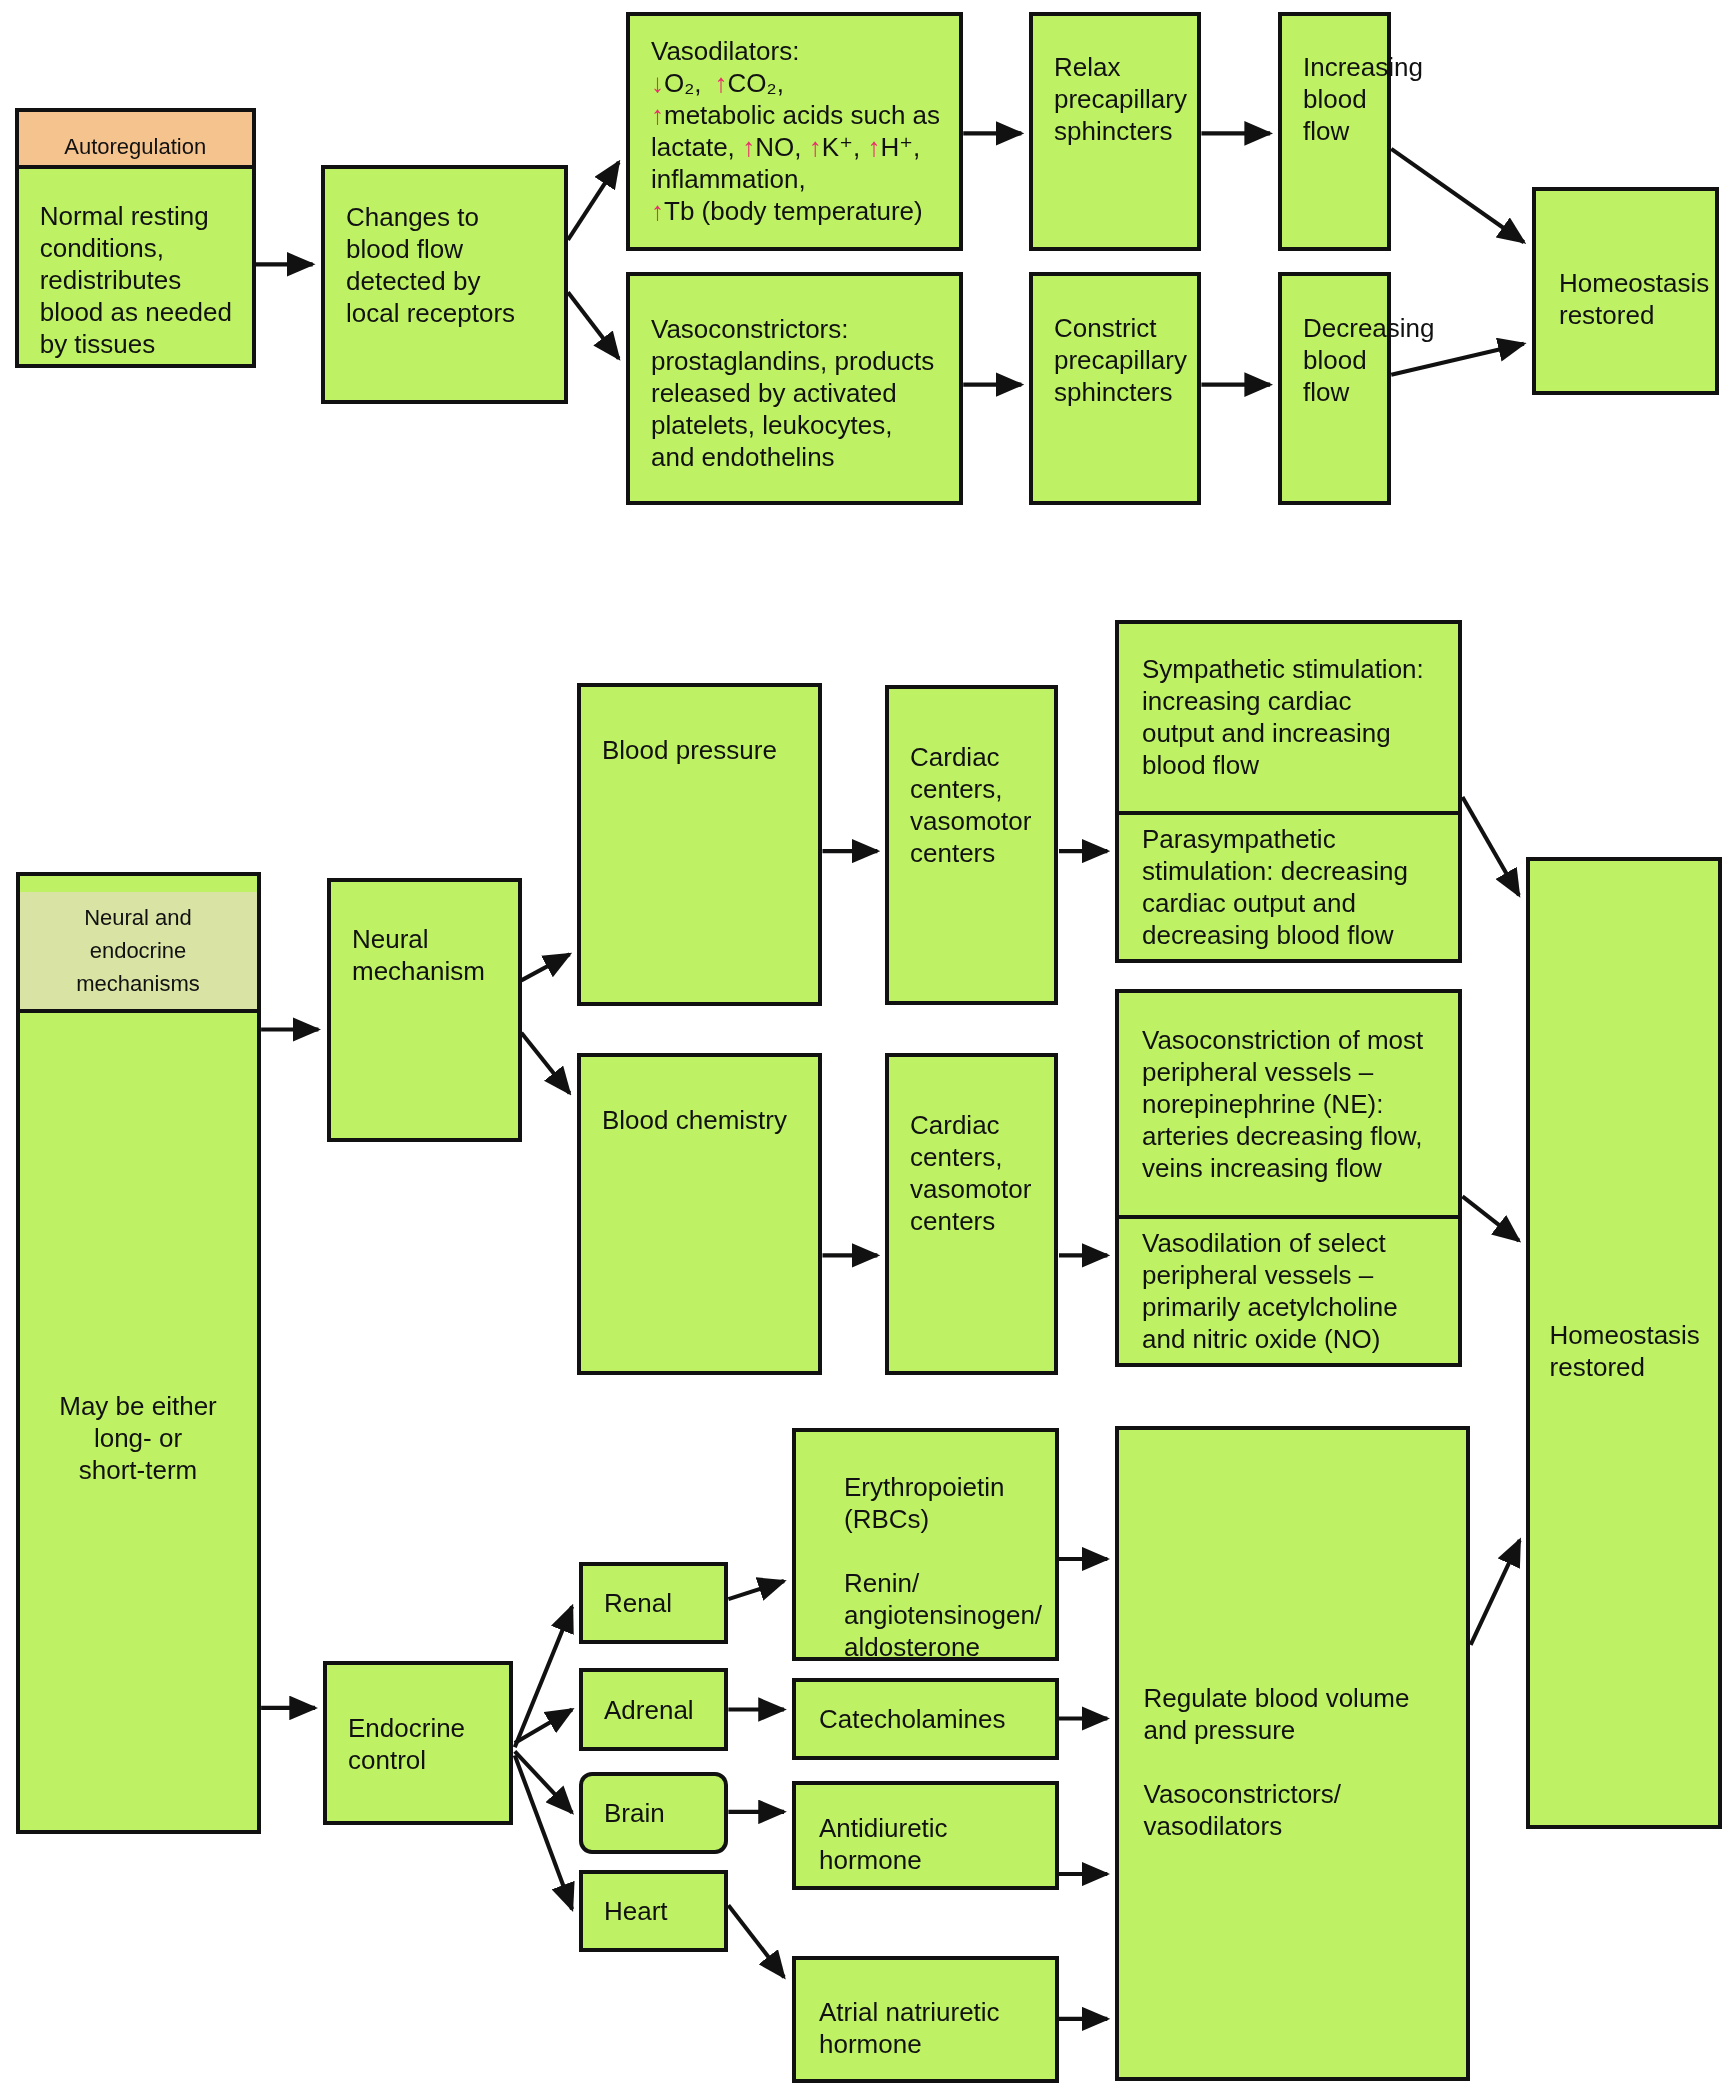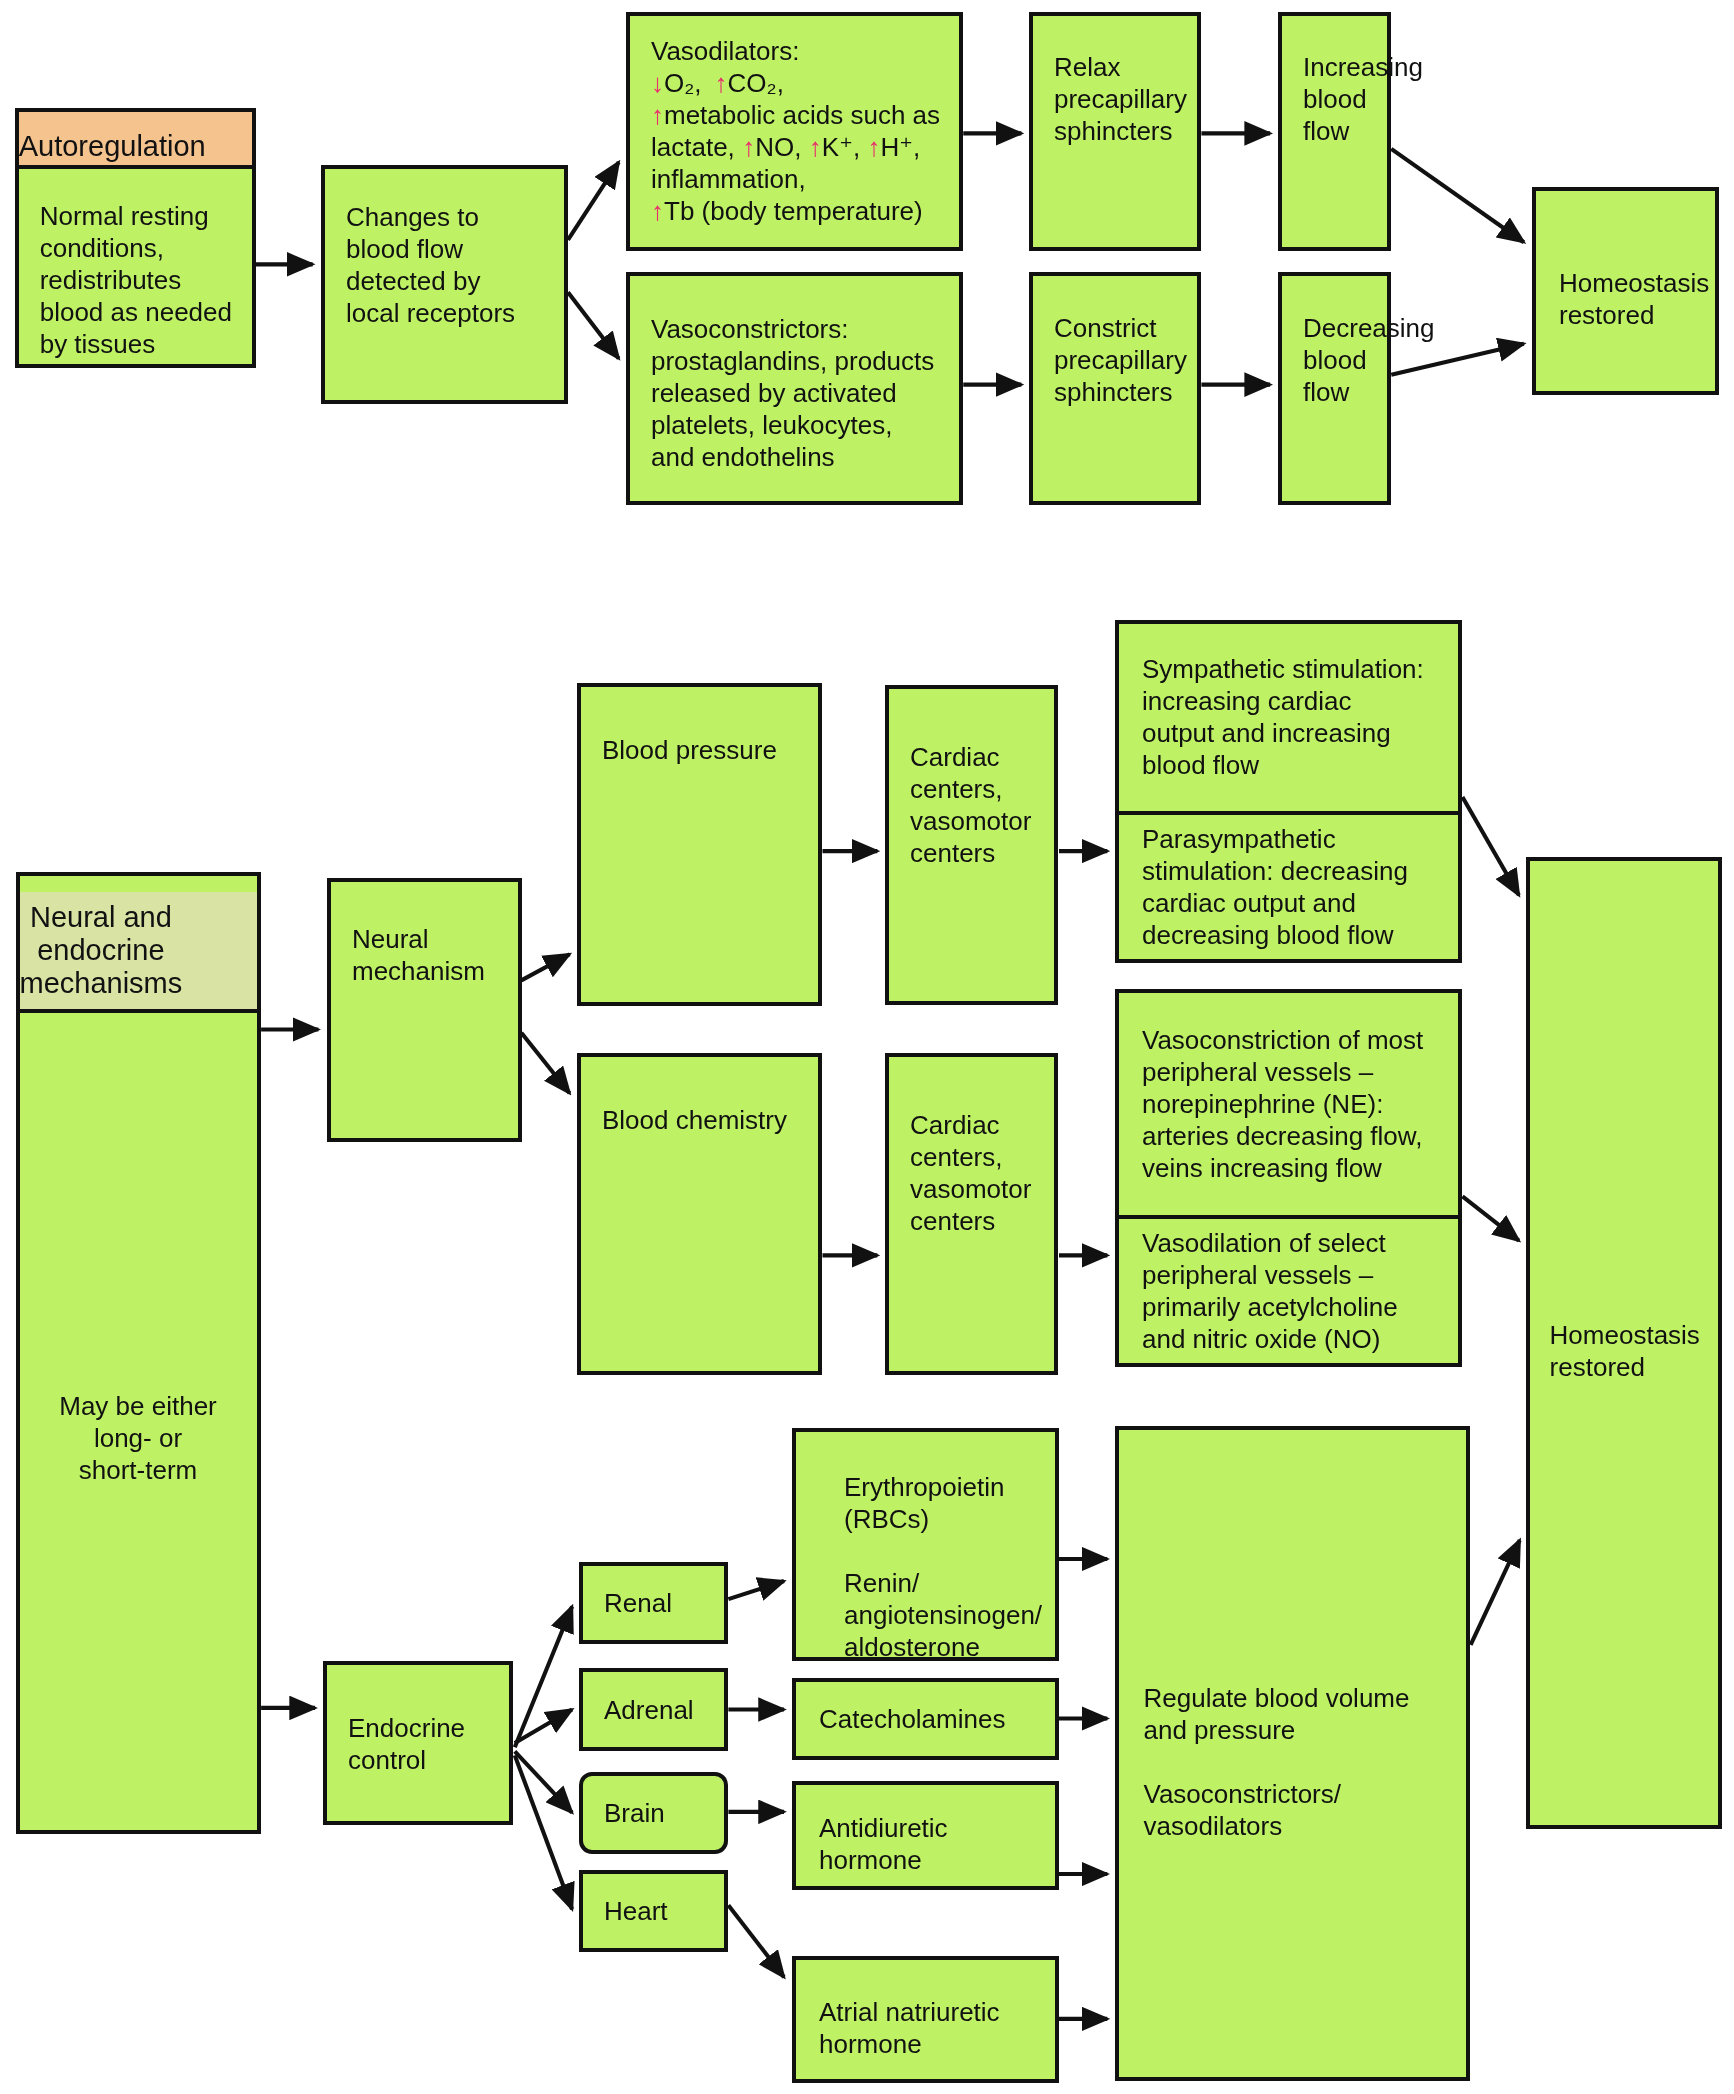--- a/index.html
+++ b/index.html
@@ -27,8 +27,8 @@
   .hdr{
     border-bottom:4.1px solid #111;
     text-align:center;
-    display:flex;align-items:center;
-    font-size:29px;line-height:33px;
+    display:flex;align-items:center;justify-content:center;
+    font-size:22px;line-height:33px;
     box-sizing:border-box;
   }
   .orange{background:#f5c38e;}

